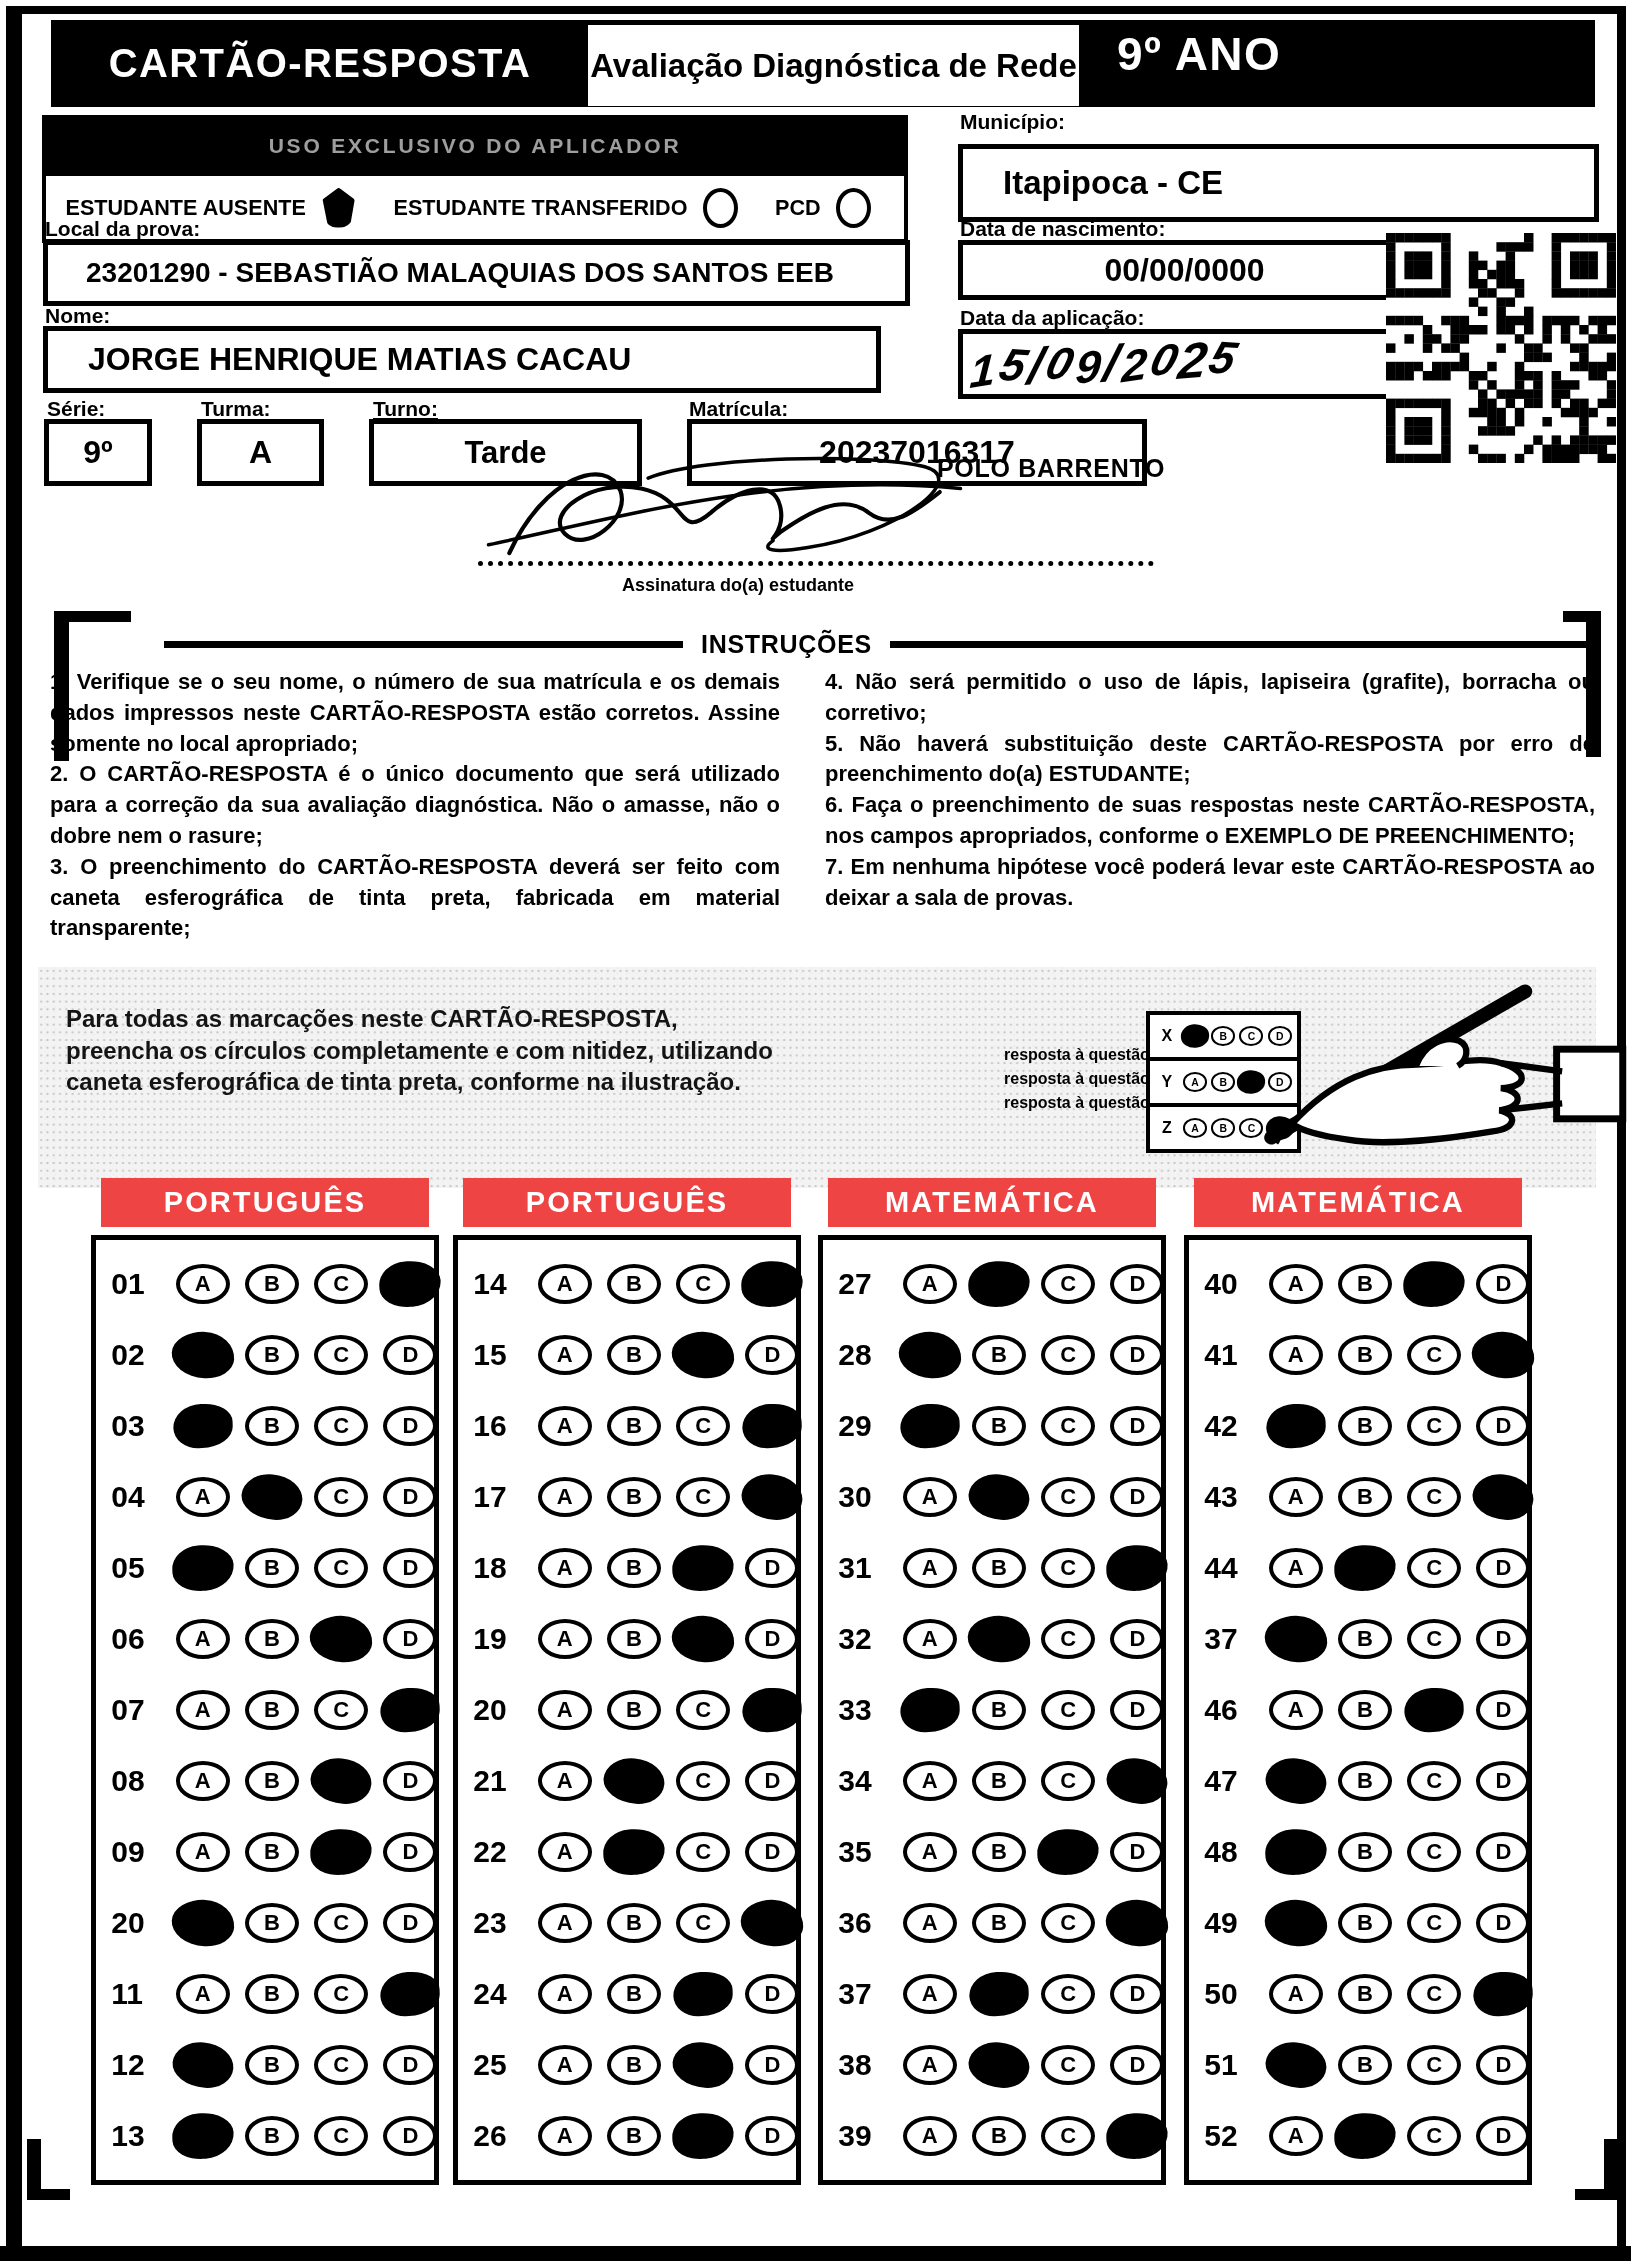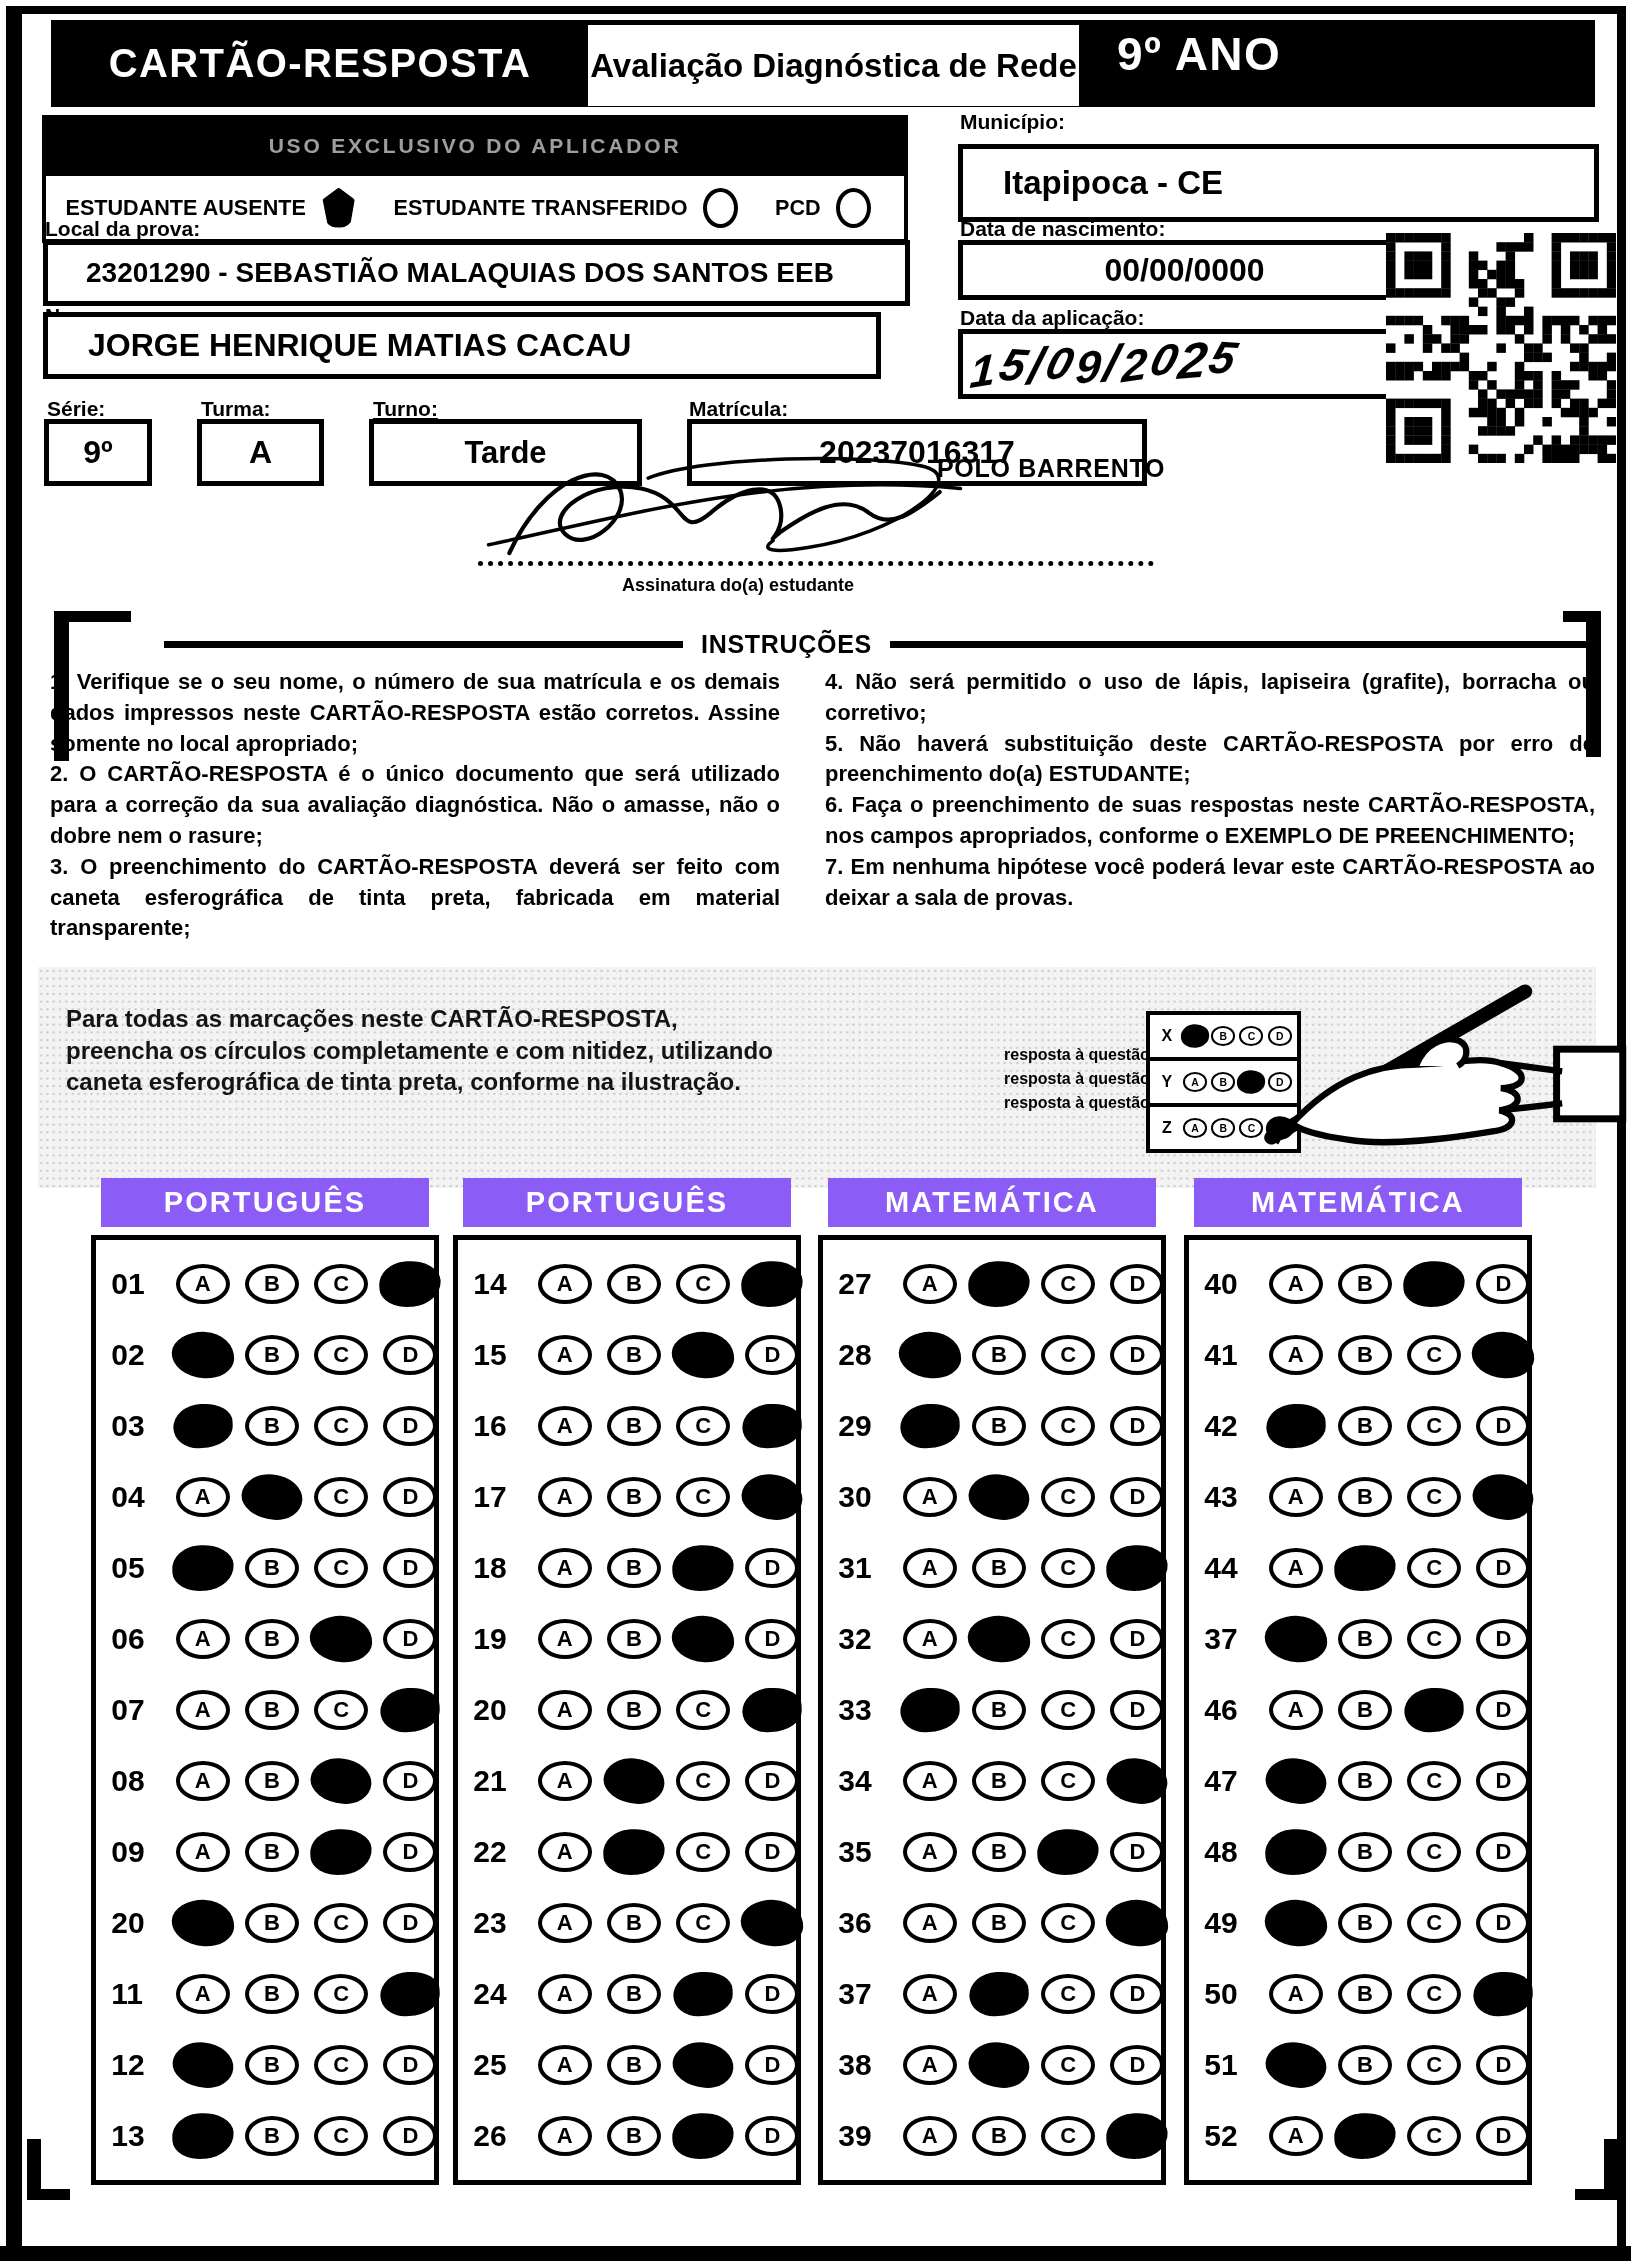--- a/index.html
+++ b/index.html
@@ -28,7 +28,7 @@
   .box{border:5.6px solid #000;box-sizing:border-box;display:flex;align-items:center;font-weight:bold;background:#fff;}
   .box.ctr{justify-content:center;}
   .box-local{left:43px;top:240px;width:867px;height:66px;font-size:28px;padding-left:38px;}
-  .box-nome{left:43px;top:312px;width:838px;height:67px;font-size:32px;padding-left:40px;}
+  .box-nome{left:43px;top:326px;width:838px;height:67px;font-size:32px;padding-left:40px;}
   .box-serie{left:44px;top:419px;width:108px;height:67px;font-size:32px;}
   .box-turma{left:197px;top:419px;width:127px;height:67px;font-size:32px;}
   .box-turno{left:369px;top:419px;width:273px;height:67px;font-size:31px;}

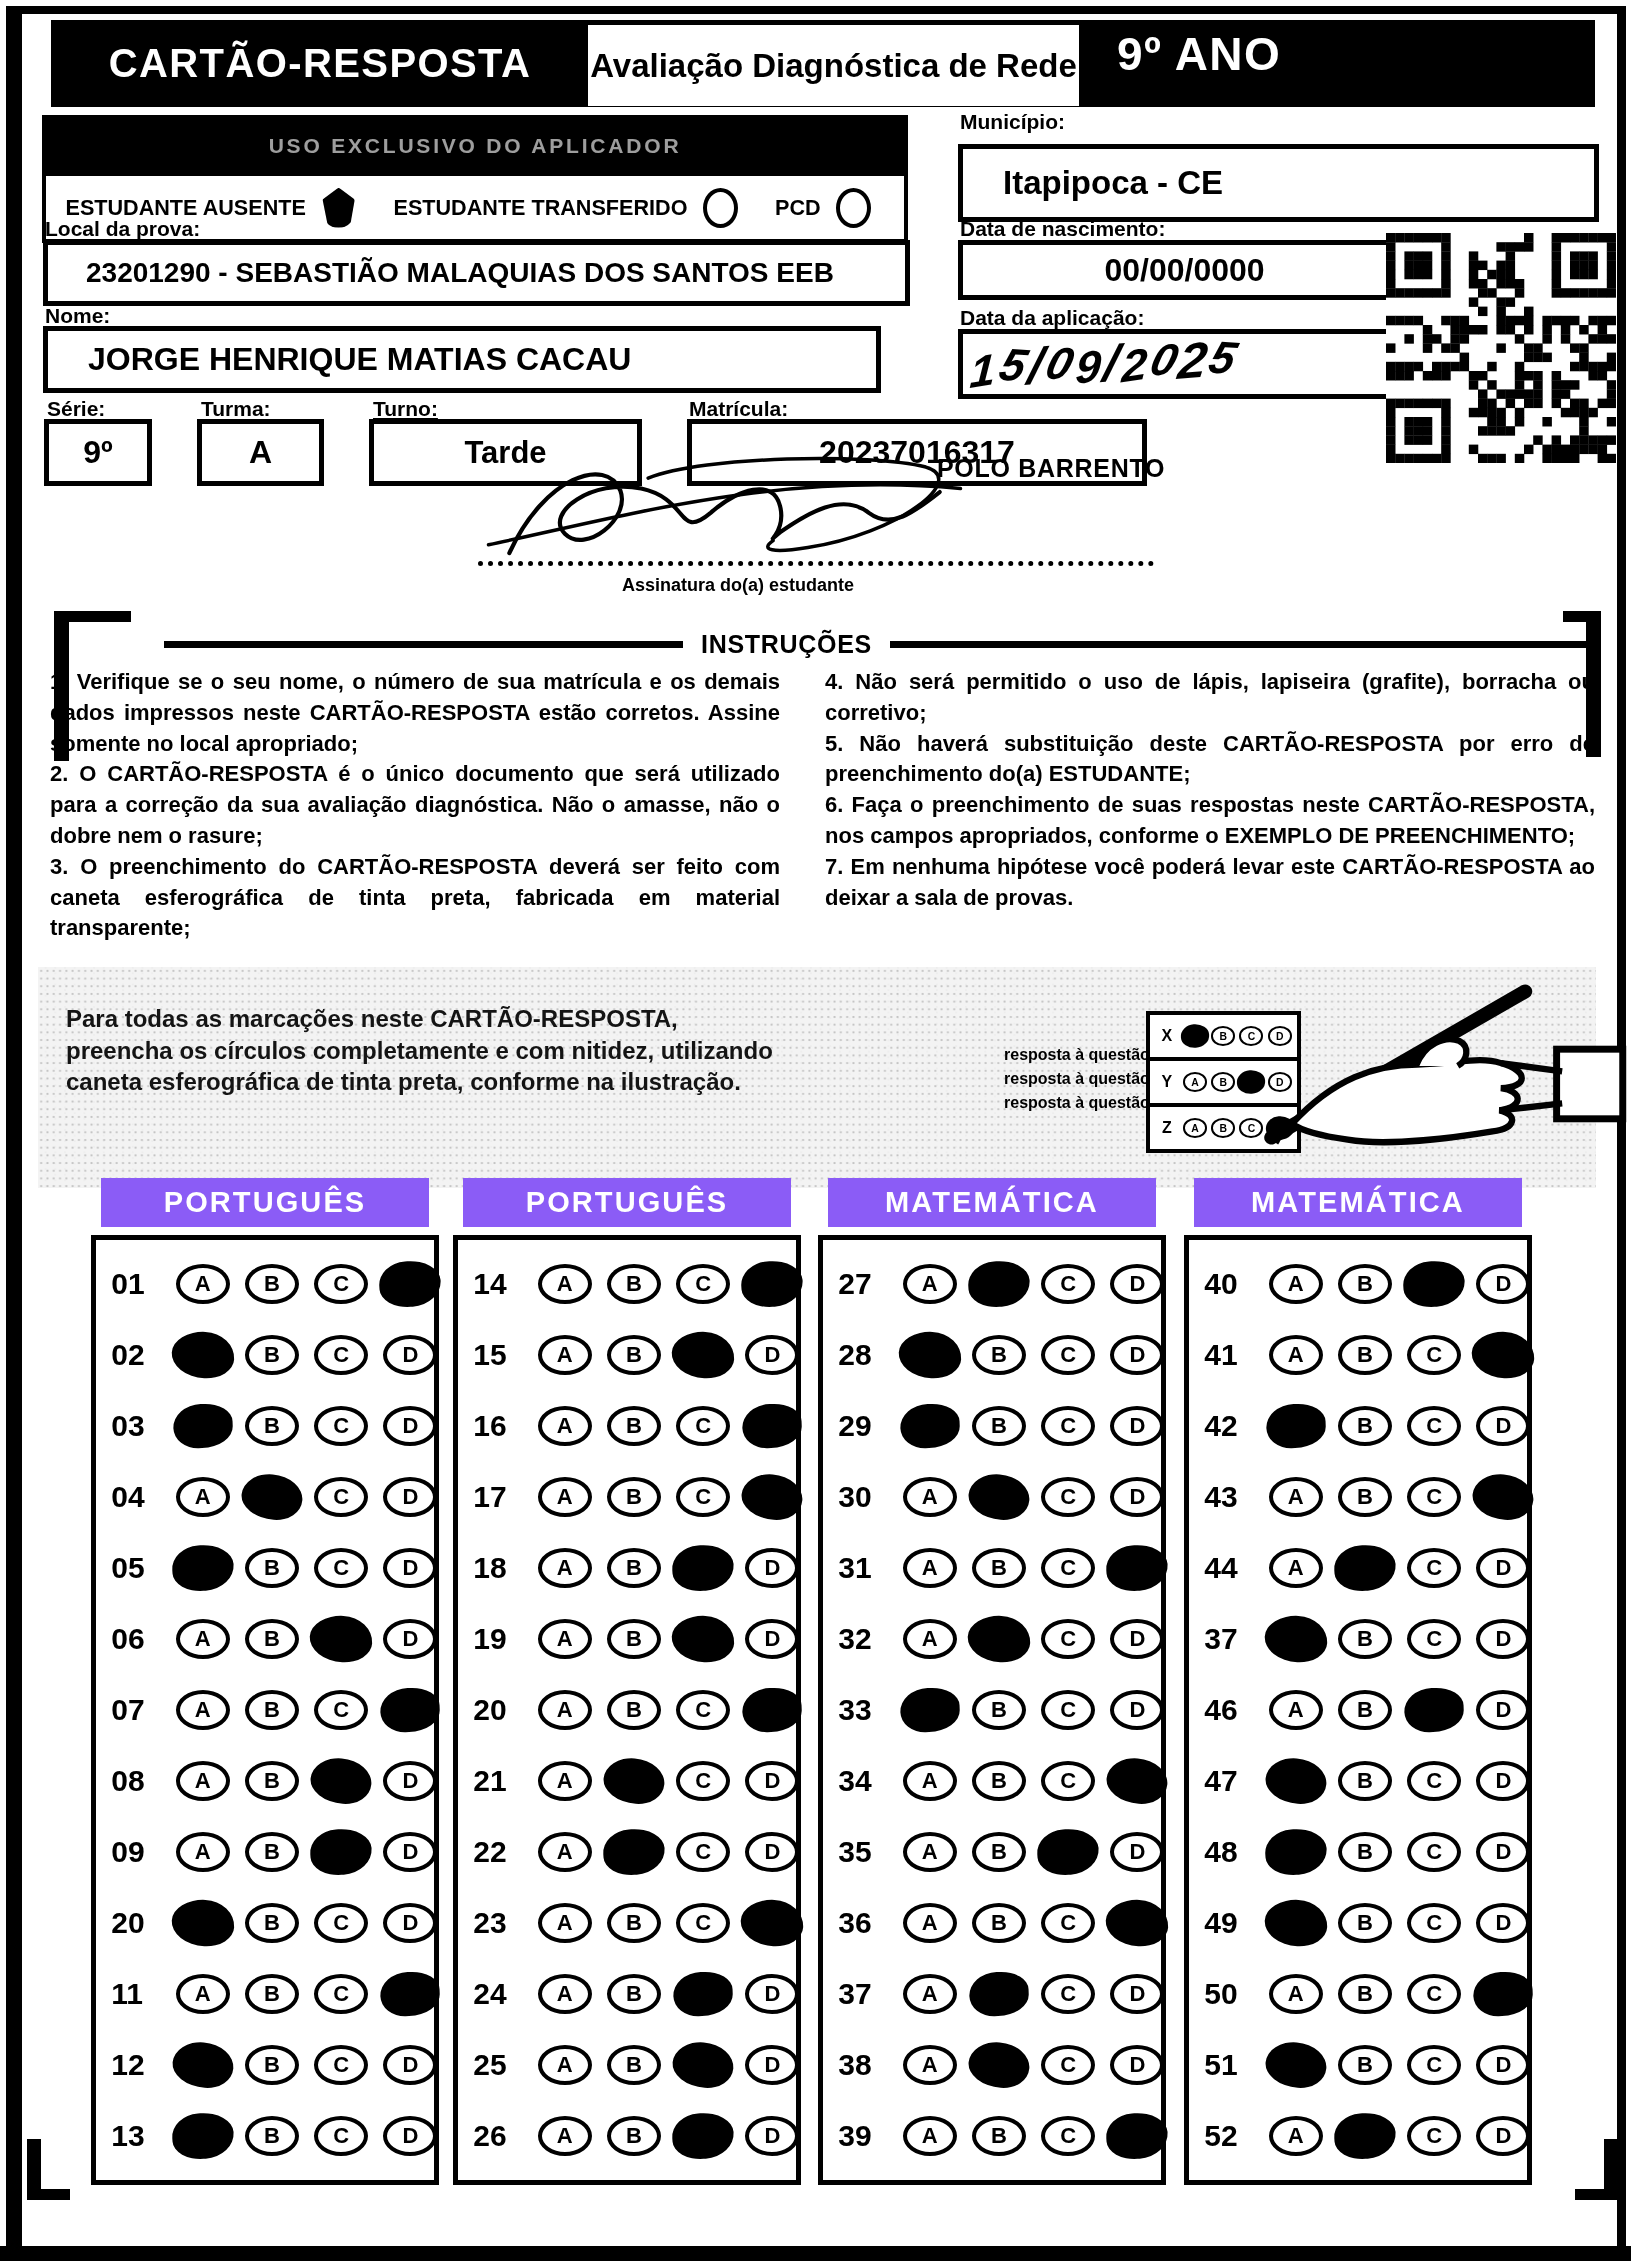--- a/index.html
+++ b/index.html
@@ -72,7 +72,7 @@
   
   .answers-col{position:absolute;top:1178px;width:348px;}
   .c0{left:91px;} .c1{left:453px;} .c2{left:818px;} .c3{left:1184px;}
-  .col-header{height:49px;margin:0 9.7px;background:#8b5cf6;color:#fff;display:flex;align-items:center;justify-content:center;font-size:29px;font-weight:bold;letter-spacing:2.1px;}
+  .col-header{height:49px;margin:0 9.7px;background:#ef4444;color:#fff;display:flex;align-items:center;justify-content:center;font-size:29px;font-weight:bold;letter-spacing:2.1px;}
   .answers-box{margin-top:8.4px;border:5.6px solid #000;padding:8.4px 0;background:#fff;}
   .q-row{display:flex;align-items:center;height:71px;padding:0 9.7px 0 15.3px;}
   .q-num{width:49px;font-size:30px;font-weight:bold;flex:none;}

